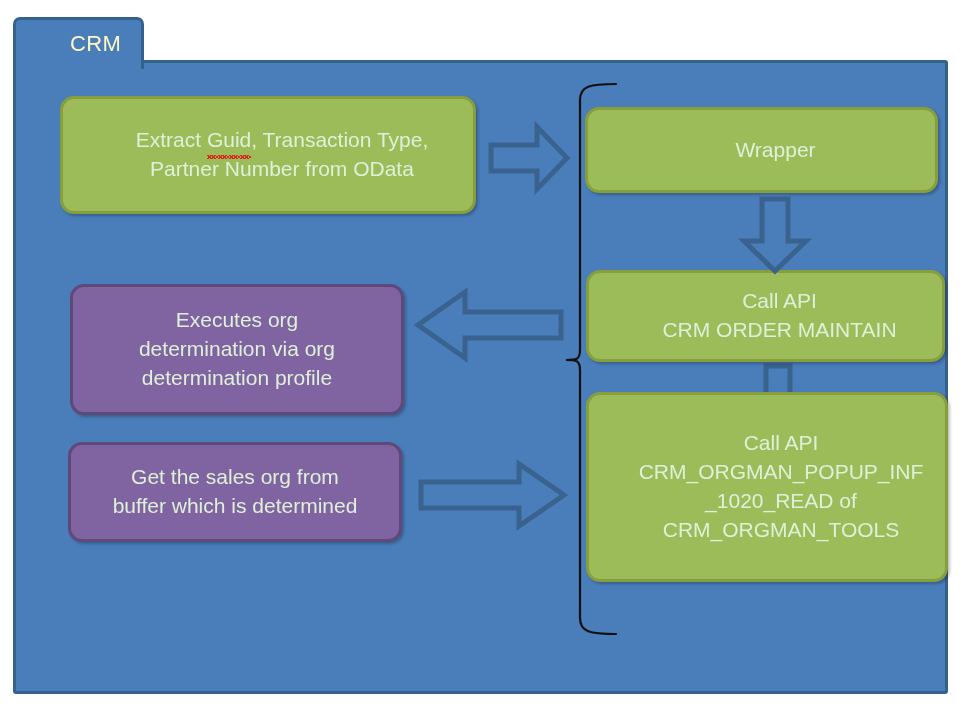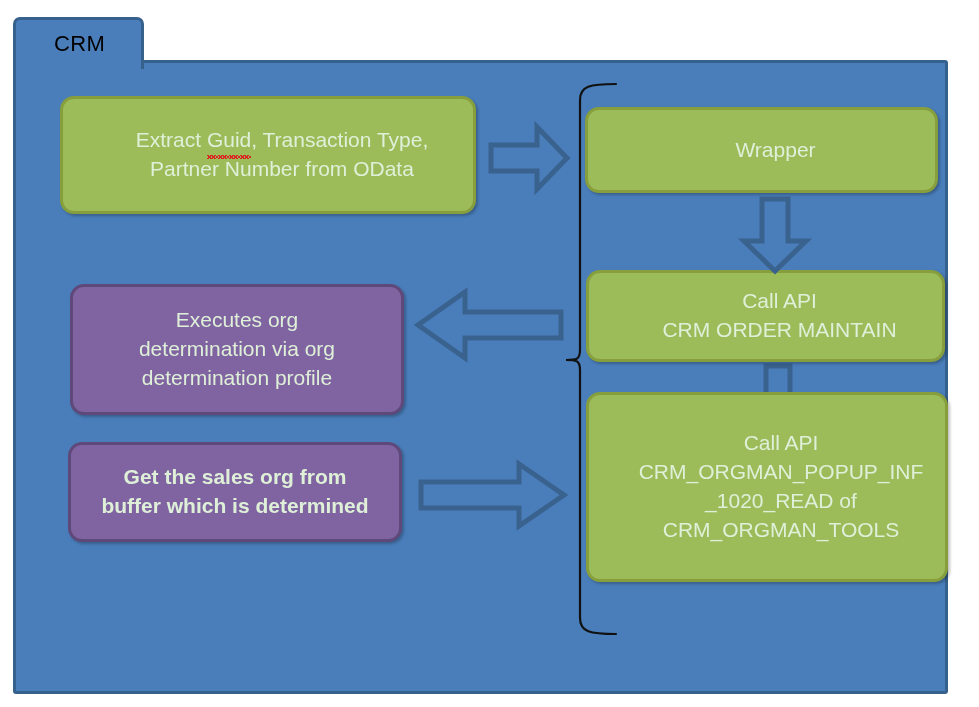--- a/index.html
+++ b/index.html
@@ -34,10 +34,10 @@
   }
   .folder-tab-label {
     position: absolute;
-    left: 38px;
+    left: 54px;
     top: 11px;
     font-size: 22px;
-    color: #000000;
+    color: #fef9c3;
     letter-spacing: 0.3px;
     white-space: nowrap;
   }

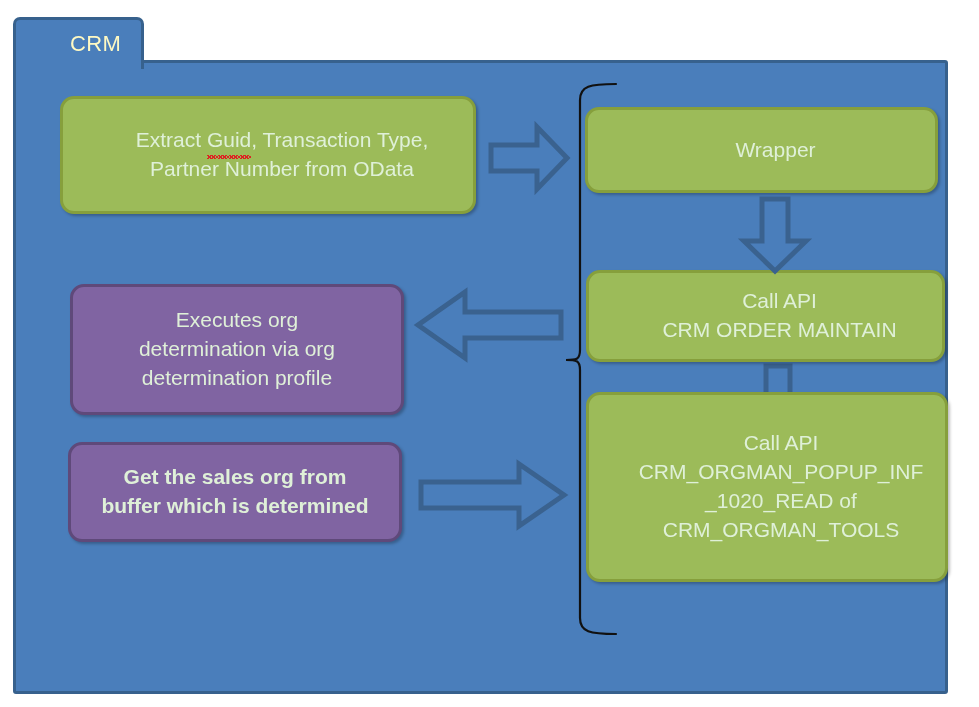--- a/index.html
+++ b/index.html
@@ -86,7 +86,7 @@
   
   #node-extract   { left: 60px;  top: 96px;  width: 416px; height: 118px; font-size: 21px; }
   #node-executes  { left: 70px;  top: 255px; width: 334px; height: 131px; font-size: 21px; margin-top: 29px; }
-  #node-getsales  { left: 68px;  top: 442px; width: 334px; height: 100px; font-size: 21px; font-weight: bold; }
+  #node-getsales  { left: 68px;  top: 442px; width: 334px; height: 100px; font-size: 21px; }
   #node-wrapper   { left: 585px; top: 107px; width: 353px; height: 86px;  font-size: 21px; }
   #node-callmaint { left: 586px; top: 270px; width: 359px; height: 92px;  font-size: 21px; }
   #node-callpopup { left: 586px; top: 392px; width: 362px; height: 190px; font-size: 21px; }

